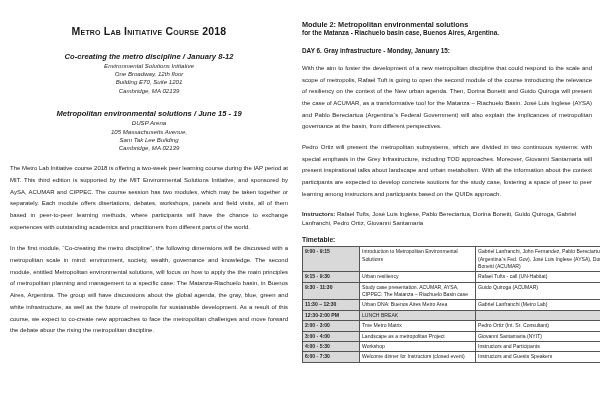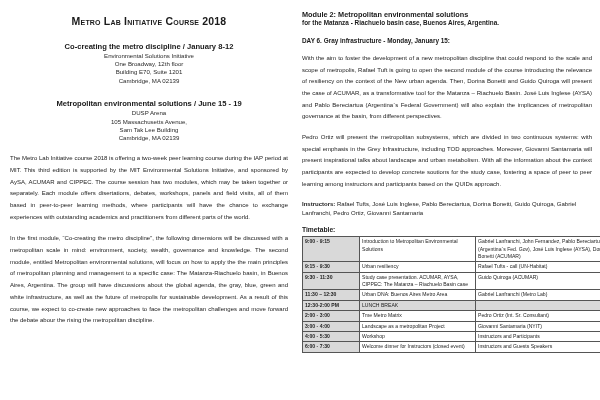--- a/index.html
+++ b/index.html
@@ -7,7 +7,7 @@
     width:600px;height:400px;overflow:hidden;background:#ffffff;
     font-family:"Liberation Sans", sans-serif;color:#1a1a1a;
   }
-  .page{width:600px;height:400px;display:flex;box-sizing:border-box;padding:4px 4px 0 4px;}
+  .page{width:600px;height:400px;display:flex;box-sizing:border-box;padding:14px 4px 0 4px;}
   .col{box-sizing:border-box;}
   .col-left{width:300px;padding:0 8px 0 6px;}
   .col-right{width:300px;padding:0 4px 0 6px;}

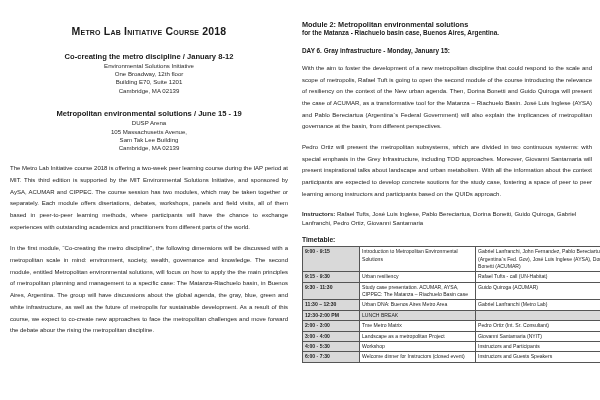--- a/index.html
+++ b/index.html
@@ -16,7 +16,7 @@
     text-align:center;font-size:10.5px;font-weight:bold;font-variant:small-caps;
     letter-spacing:.2px;margin:12px 0 0 0;line-height:1.1;
   }
-  .block{margin-top:14px;text-align:center;}
+  .block{margin-top:14px;text-align:center;font-style:italic;}
   .block-head{font-size:7.6px;font-weight:bold;line-height:1.25;margin-bottom:1px;}
   .block-line{font-size:6.1px;line-height:1.35;color:#2a2a2a;}
 

